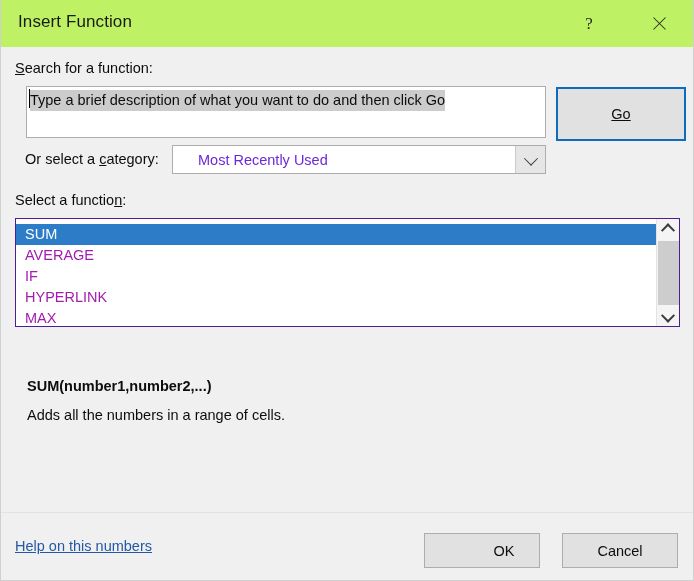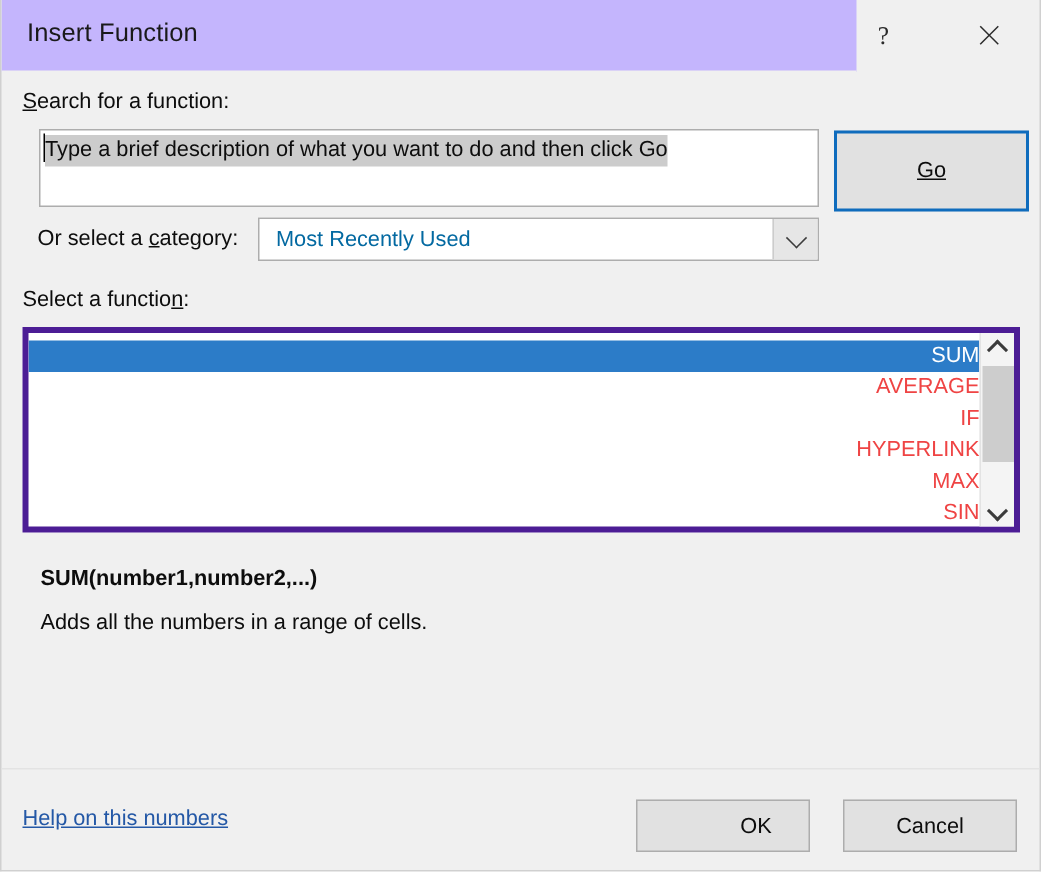--- a/index.html
+++ b/index.html
@@ -32,9 +32,9 @@
   #titlebar {
     position: absolute;
     left: 0; top: 0;
-    width: 570px;
+    width: 694px;
     height: 47px;
-    background: #c4b5fd;
+    background: #bef264;
     border-bottom: 1px solid #f0f0f0;
   }
   #title-text {

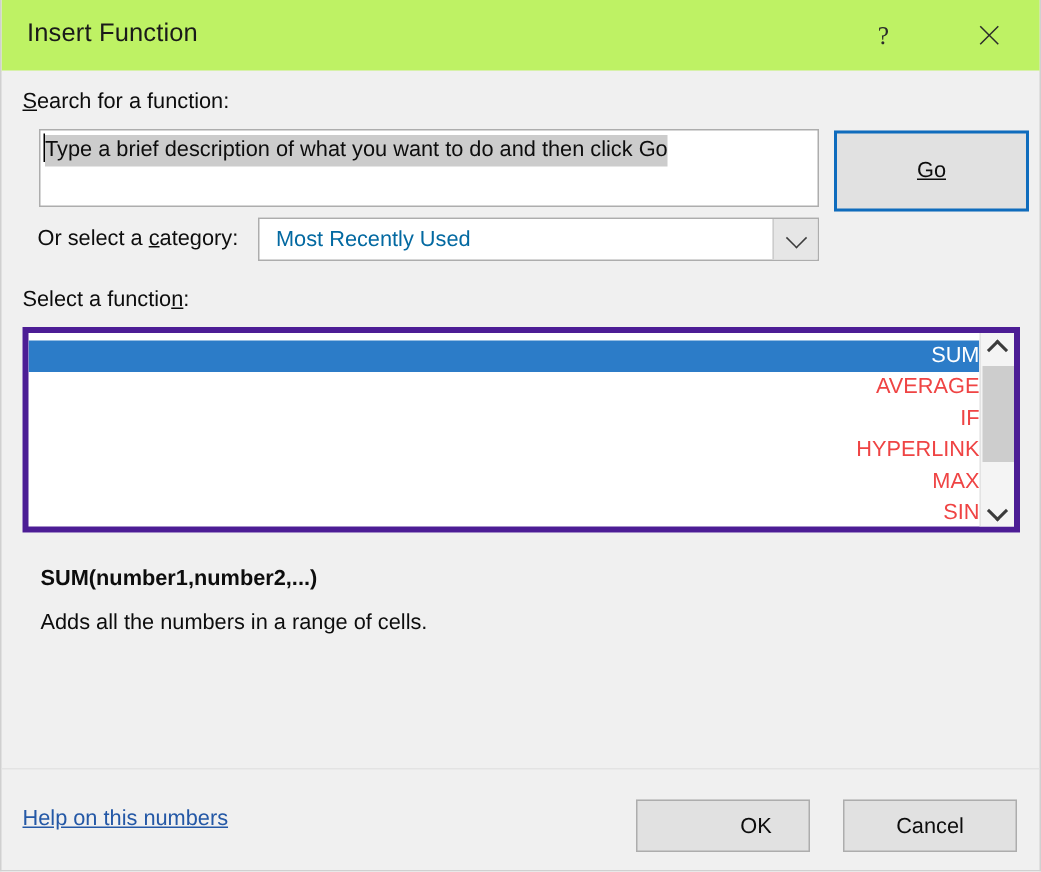--- a/index.html
+++ b/index.html
@@ -175,9 +175,9 @@
     flex: 1 1 auto;
     display: flex;
     align-items: center;
-    padding-left: 11px;
-    font-size: 14.5px;
-    color: #0369a1;
+    padding-left: 25px;
+    font-size: 14.5px;
+    color: #6d28d9;
     white-space: nowrap;
     overflow: hidden;
   }

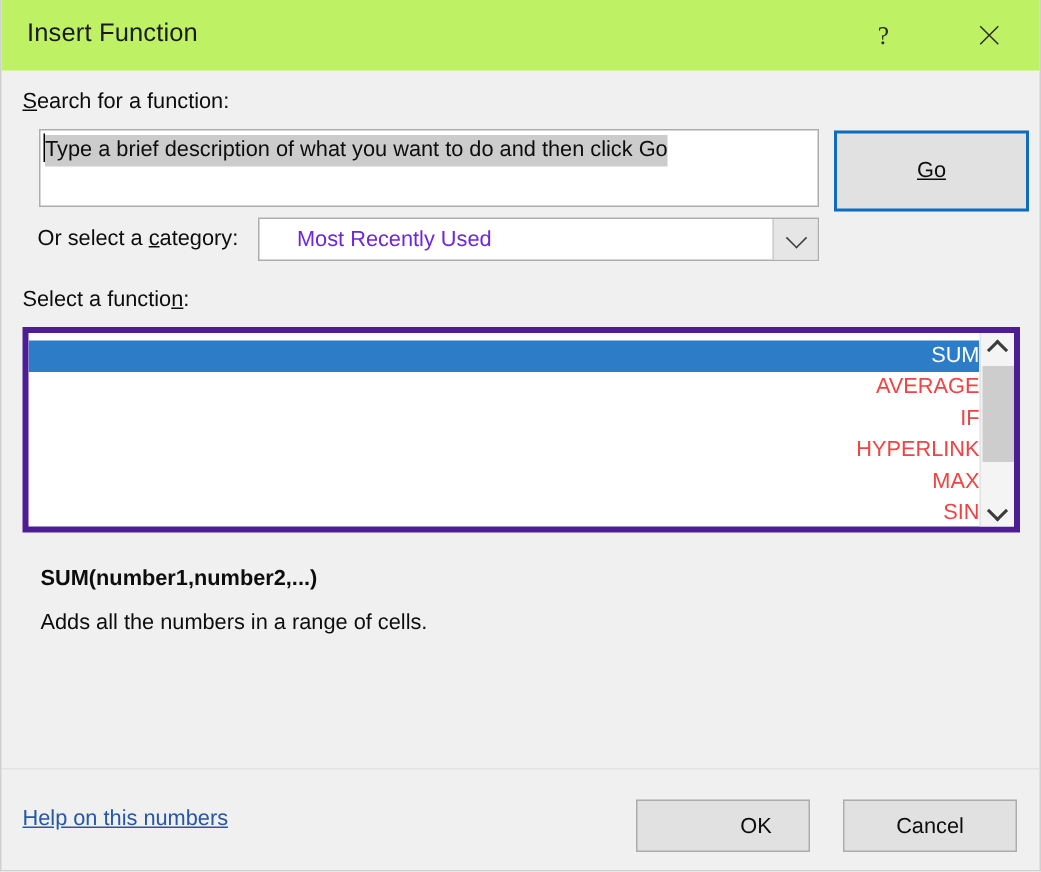--- a/index.html
+++ b/index.html
@@ -205,13 +205,12 @@
     left: 14px;
     top: 218px;
     width: 665px;
-    height: 137px;
+    height: 109px;
     box-sizing: border-box;
     background: #ffffff;
-    border: 4px solid #4c1d95;
-    display: flex;
-    overflow: hidden;
-    text-align: right;
+    border: 1px solid #4c1d95;
+    display: flex;
+    overflow: hidden;
   }
   #function-list {
     flex: 1 1 auto;

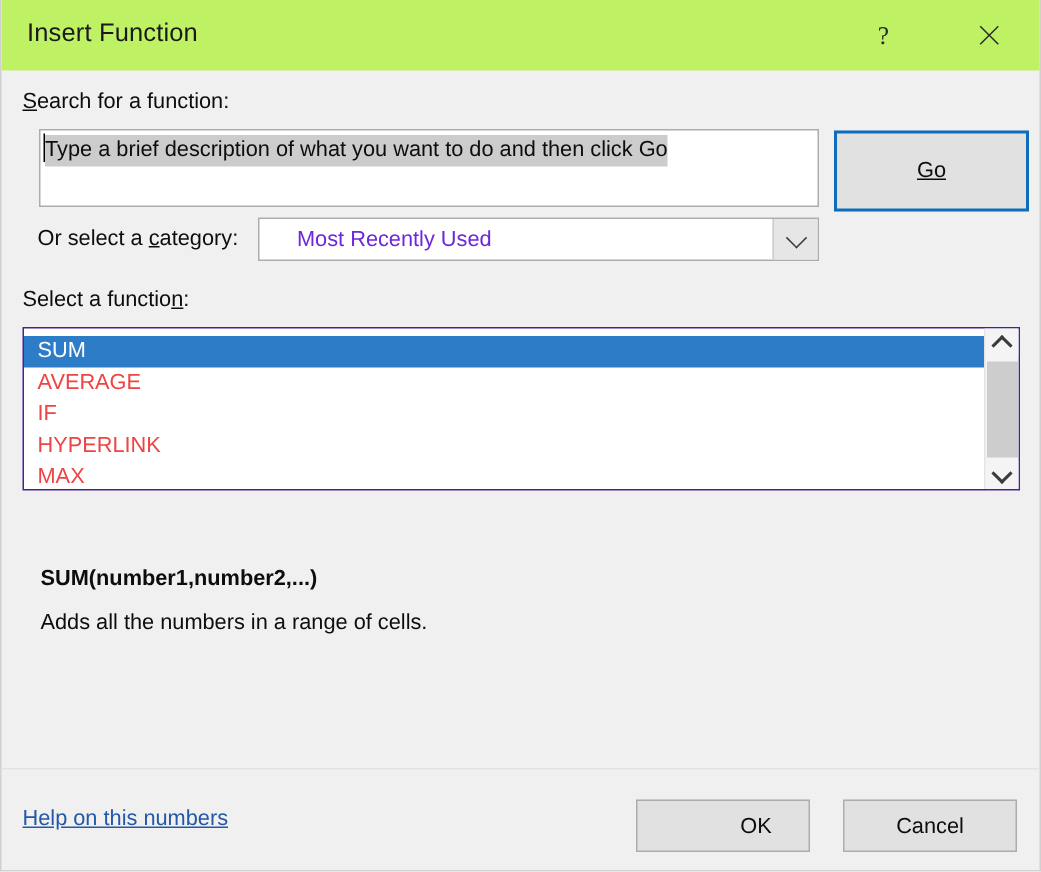--- a/index.html
+++ b/index.html
@@ -222,7 +222,7 @@
     line-height: 21px;
     padding-left: 9px;
     font-size: 14.5px;
-    color: #ef4444;
+    color: #a21caf;
     white-space: nowrap;
     cursor: default;
   }

